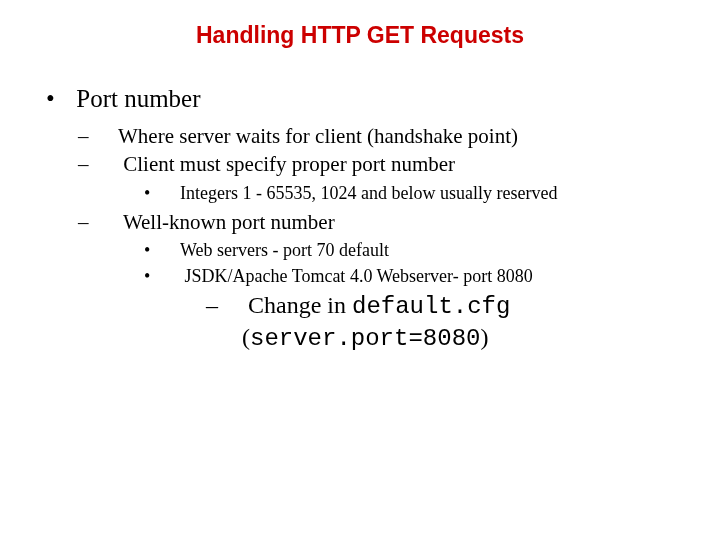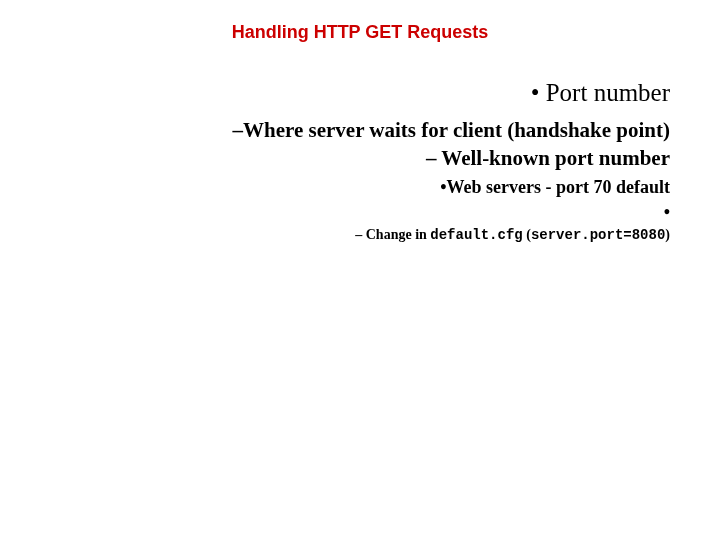--- a/index.html
+++ b/index.html
@@ -15,7 +15,7 @@
       font-family: Arial, Helvetica, sans-serif;
       font-weight: bold;
       color: #cc0000;
-      font-size: 18px;
+      font-size: 23px;
       text-align: center;
       margin-bottom: 36px;
       margin-left: 60px;

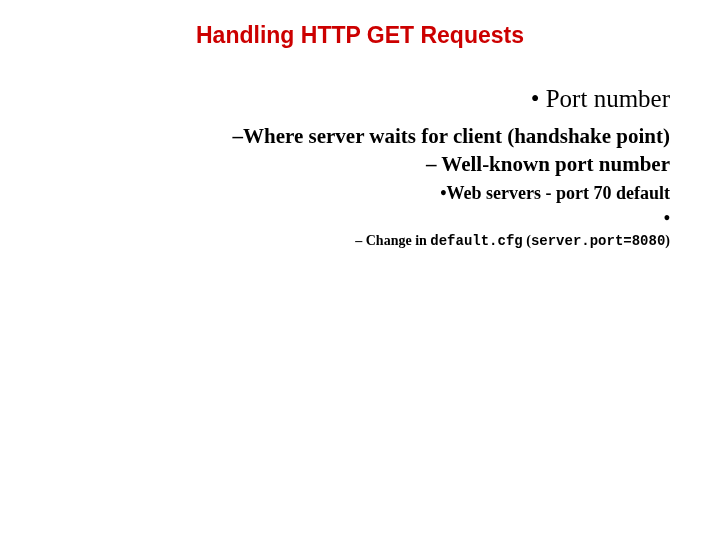--- a/index.html
+++ b/index.html
@@ -32,7 +32,6 @@
       margin-bottom: 16px;
       padding-left: 4px;
       text-indent: -4px;
-      text-align: right;
     }
     .lvl2 {
       margin-left: 44px;

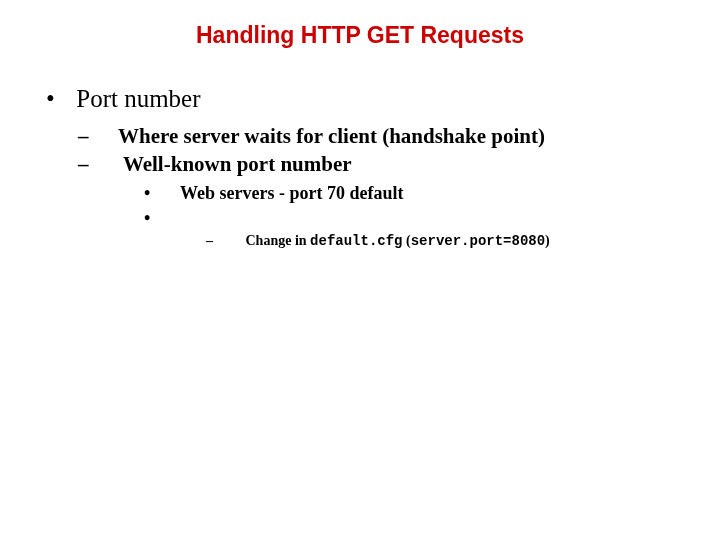--- a/index.html
+++ b/index.html
@@ -48,7 +48,6 @@
       padding-left: 20px;
       margin-bottom: 2px;
       line-height: 1.25;
-      font-weight: bold;
     }
     .lvl3 {
       margin-left: 44px;

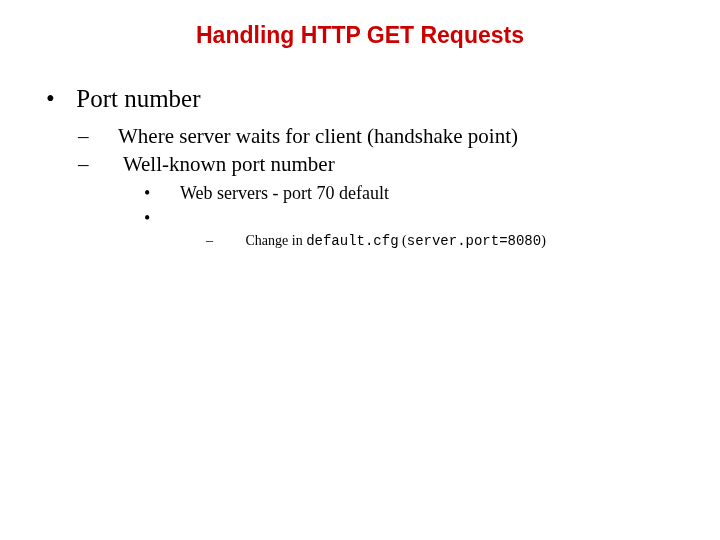--- a/index.html
+++ b/index.html
@@ -96,6 +96,12 @@
     <ul class="lvl2">
       <li><span>Where server waits for client (handshake point)</span></li>
       <li>
+        <span>Client must specify proper port number</span>
+        <ul class="lvl3">
+          <li><span>Integers 1 - 65535, 1024 and below usually reserved</span></li>
+        </ul>
+      </li>
+      <li>
         <span>Well-known port number</span>
         <ul class="lvl3">
           <li><span>Web servers - port 70 default</span></li>

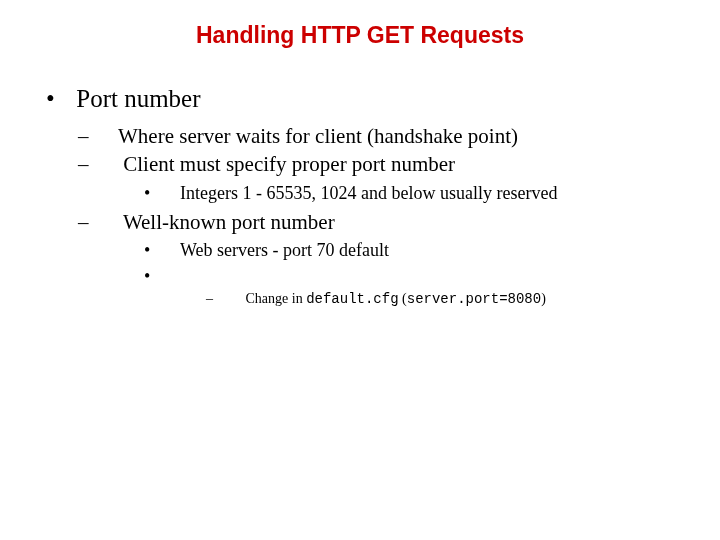--- a/index.html
+++ b/index.html
@@ -106,6 +106,7 @@
         <ul class="lvl3">
           <li><span>Web servers - port 70 default</span></li>
           <li>
+            <span>JSDK/Apache Tomcat 4.0  Webserver- port 8080</span>
             <ul class="lvl4">
               <li>
                 <span>Change in </span><span class="mono">default.cfg</span><span> (</span><span class="mono">server.port=8080</span><span>)</span>

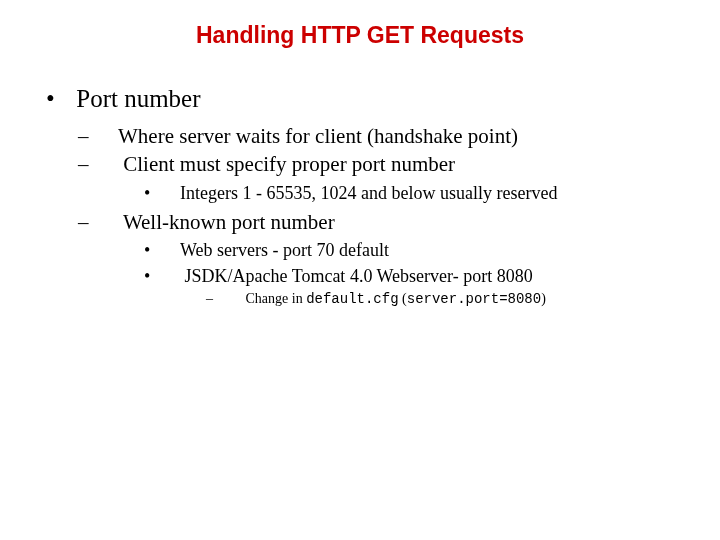--- a/index.html
+++ b/index.html
@@ -76,7 +76,7 @@
       width: 18px;
     }
     .lvl4 > li {
-      font-size: 14px;
+      font-size: 24px;
       text-indent: -18px;
       padding-left: 18px;
       line-height: 1.3;

